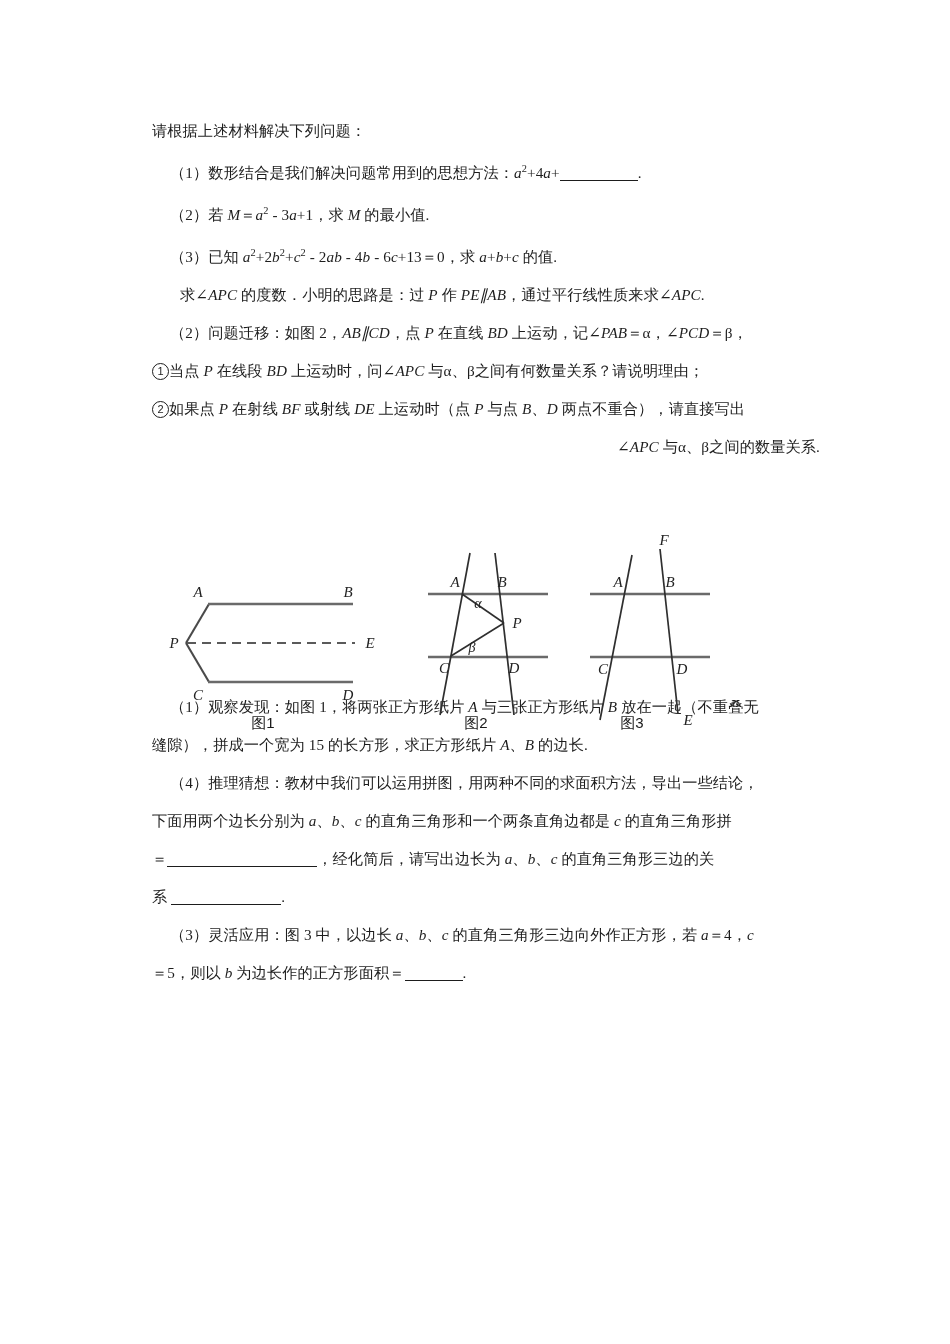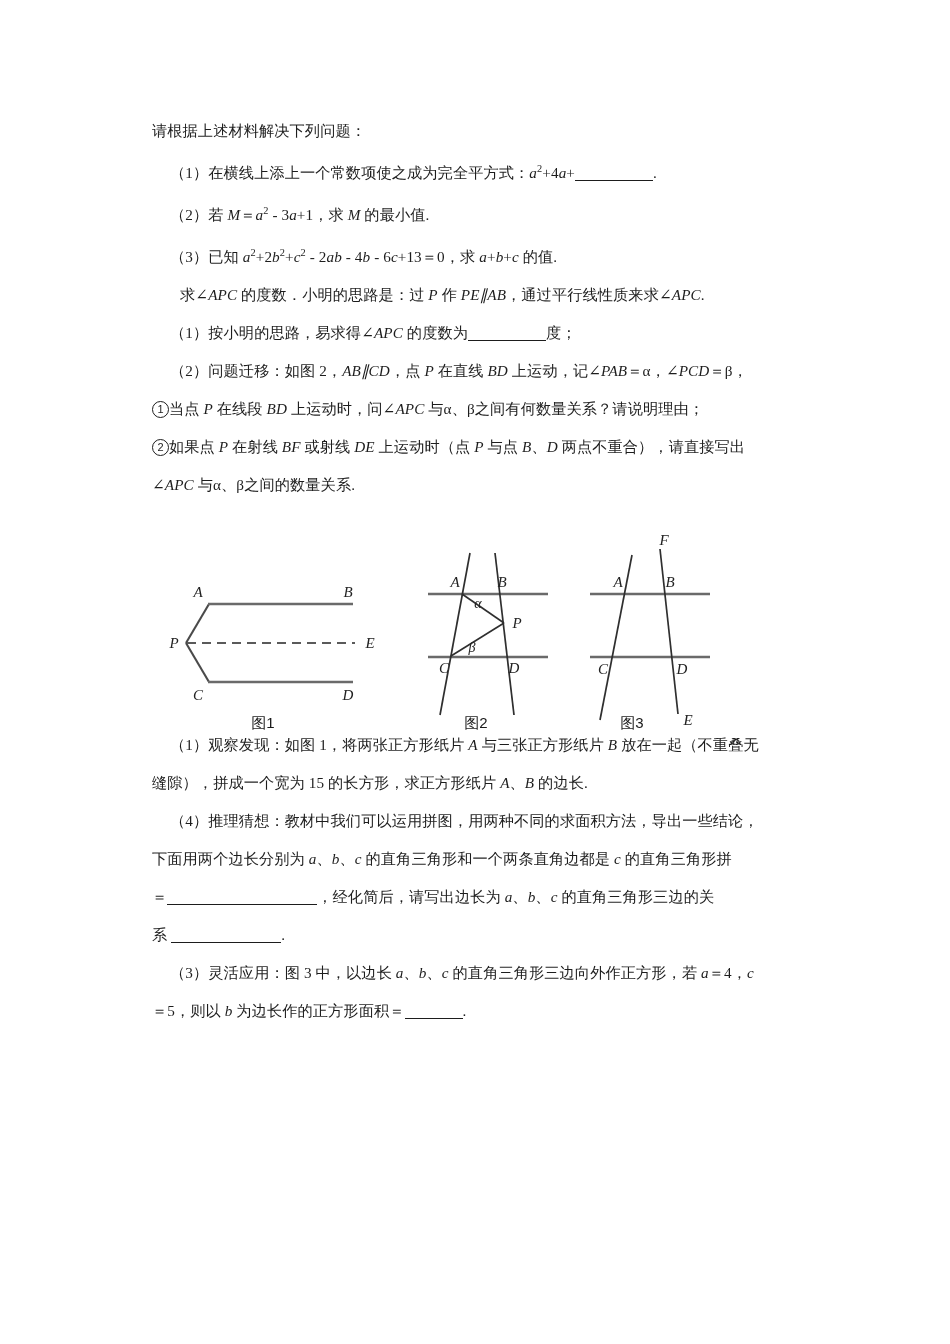--- a/index.html
+++ b/index.html
@@ -90,7 +90,7 @@
     <div class="line q">请根据上述材料解决下列问题：</div>
 
     <div class="line indent">
-      <span>（1）</span><span>在横线上添上一个常数项使之成为完全平方式：</span><span><span class="it">a</span><span class="up">2</span>+4<span class="it">a</span>+</span><span class="blank-m"></span><span>.</span>
+      <span>（1）</span><span>数形结合是我们解决问题常用到的思想方法：</span><span><span class="it">a</span><span class="up">2</span>+4<span class="it">a</span>+</span><span class="blank-m"></span><span>.</span>
     </div>
 
     <div class="line indent">

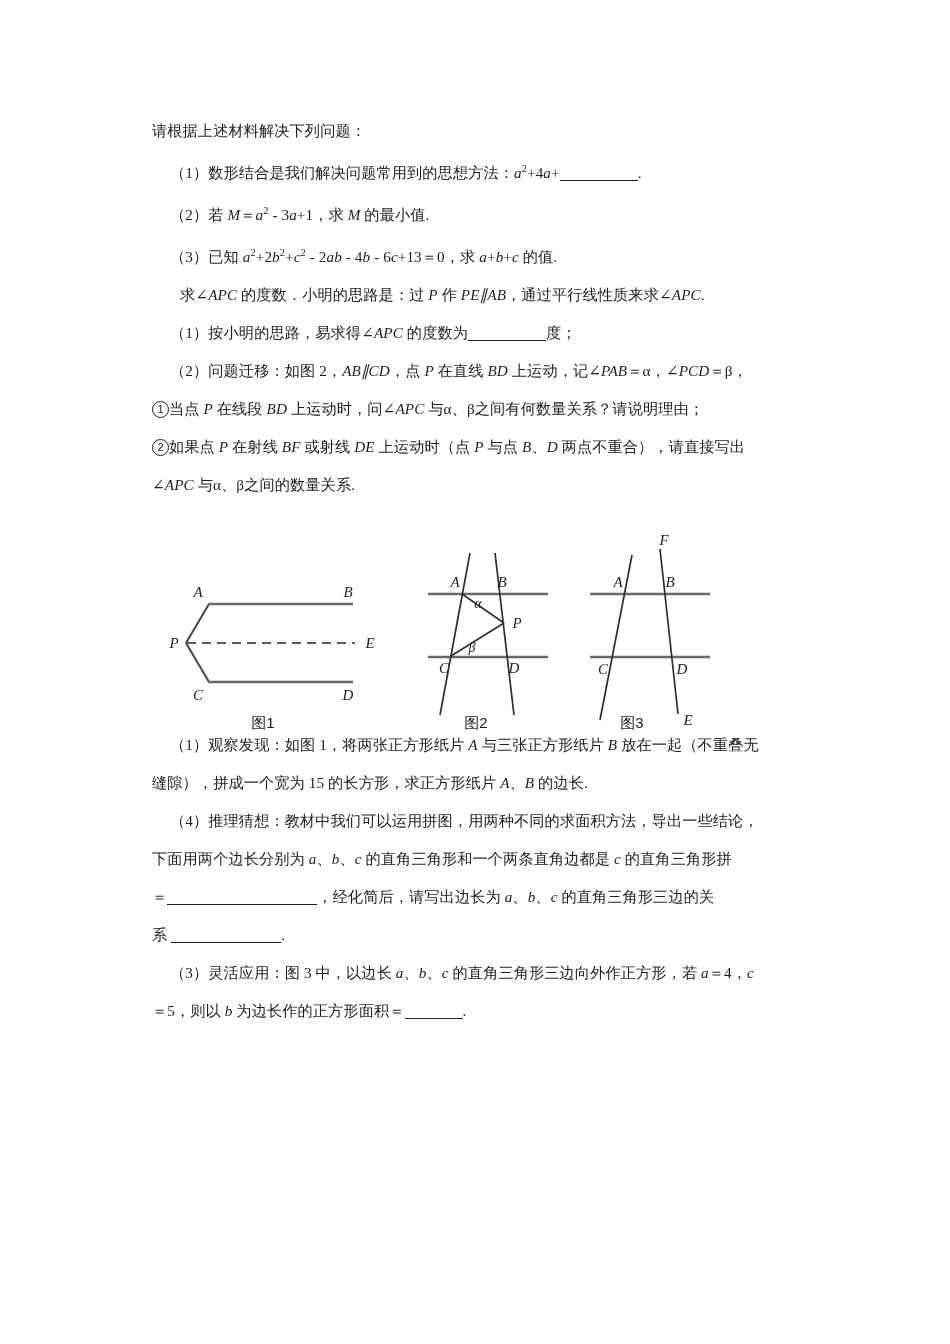--- a/index.html
+++ b/index.html
@@ -106,9 +106,6 @@
       求∠<span class="it">APC</span> 的度数．小明的思路是：过 <span class="it">P</span> 作 <span class="it">PE∥AB</span>，通过平行线性质来求∠<span class="it">APC</span>.
     </div>
 
-    <div class="line indent">
-      <span>（1）按小明的思路，易求得∠<span class="it">APC</span> 的度数为</span><span class="blank-m"></span><span>度；</span>
-    </div>
 
     <div class="line indent">
       （2）问题迁移：如图 2，<span class="it">AB∥CD</span>，点 <span class="it">P</span> 在直线 <span class="it">BD</span> 上运动，记∠<span class="it">PAB</span>＝α，∠<span class="it">PCD</span>＝β，

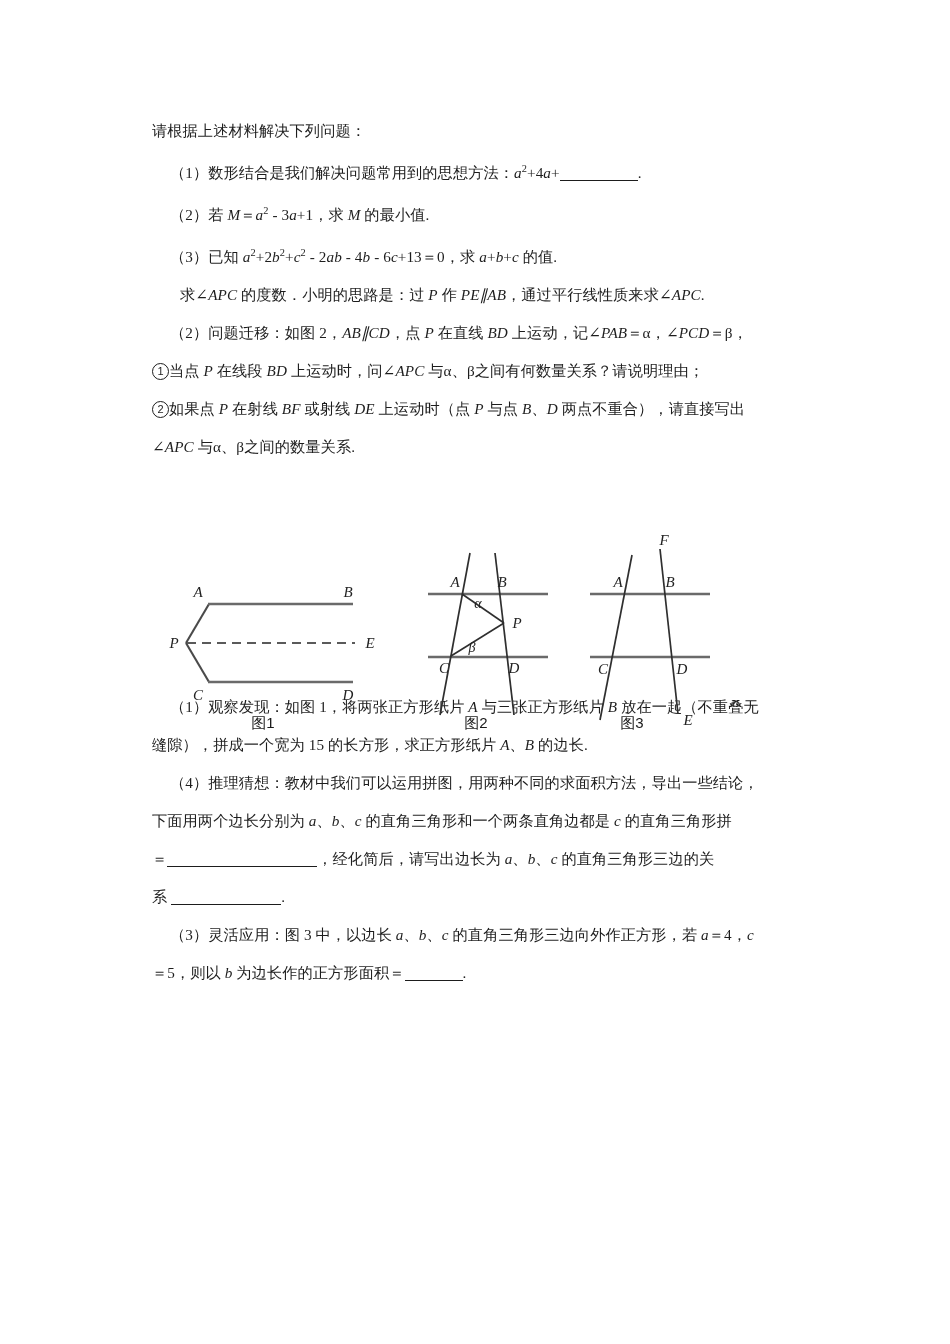--- a/index.html
+++ b/index.html
@@ -119,7 +119,7 @@
       <span class="circnum">2</span>如果点 <span class="it">P</span> 在射线 <span class="it">BF</span> 或射线 <span class="it">DE</span> 上运动时（点 <span class="it">P</span> 与点 <span class="it">B</span>、<span class="it">D</span> 两点不重合），请直接写出
     </div>
 
-    <div class="line hang" style="padding-left:0;">
+    <div class="line hang" style="padding-left:0;text-align:right;">
       ∠<span class="it">APC</span> 与α、β之间的数量关系.
     </div>
 

